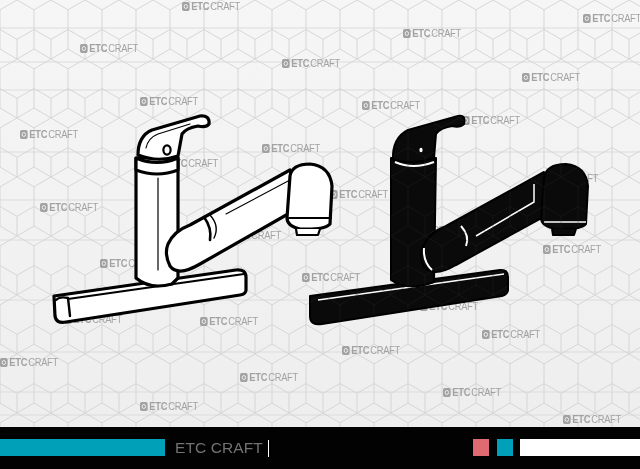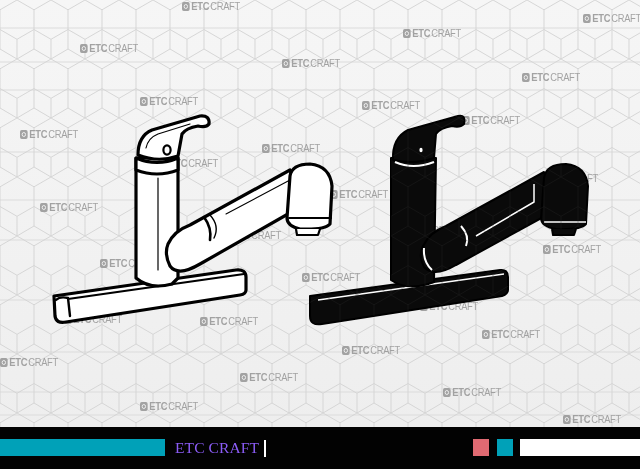--- a/index.html
+++ b/index.html
@@ -14,7 +14,7 @@
   .faucets { position: absolute; left: 0; top: 0; }
   .bottom-bar { position: absolute; left: 0; top: 427px; width: 640px; height: 42px; background: #020202; }
   .teal-bar { position: absolute; left: 0; top: 12px; width: 165px; height: 17px; }
-  .footer-text { position: absolute; left: 175px; top: 9px; height: 24px; line-height: 24px; color: #8b5cf6; font-family: Liberation Serif, serif; font-size: 15.5px; letter-spacing: 0.1px; white-space: nowrap; display: flex; align-items: center; }
+  .footer-text { position: absolute; left: 175px; top: 9px; height: 24px; line-height: 24px; color: #737373; font-family: Liberation Sans, sans-serif; font-size: 15.5px; letter-spacing: 0.1px; white-space: nowrap; display: flex; align-items: center; }
   .footer-text .sep { display: inline-block; width: 1.5px; height: 17px; background: #fff; margin: 0 8px 0 5px; }
   .sq { position: absolute; top: 12px; width: 16px; height: 17px; }
   .white-bar { position: absolute; left: 520px; top: 12px; width: 120px; height: 17px; }

